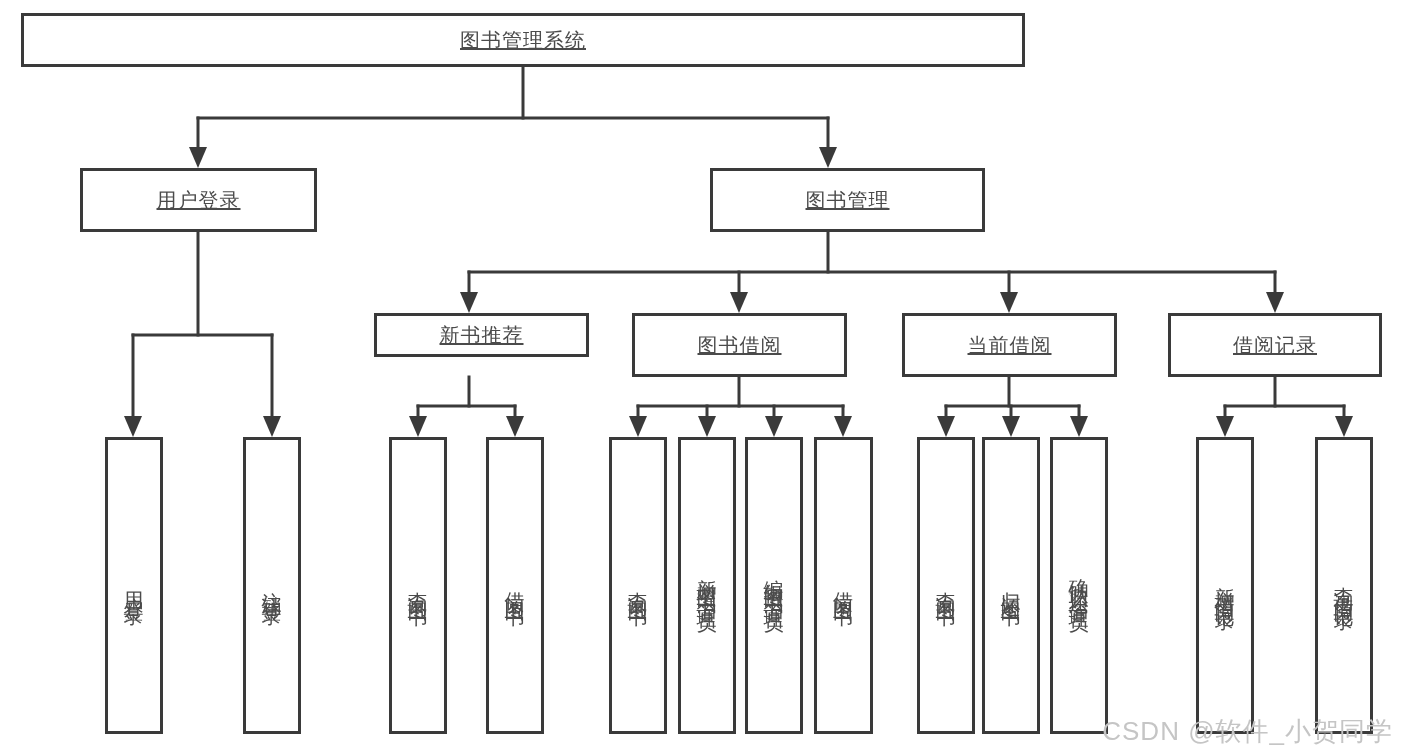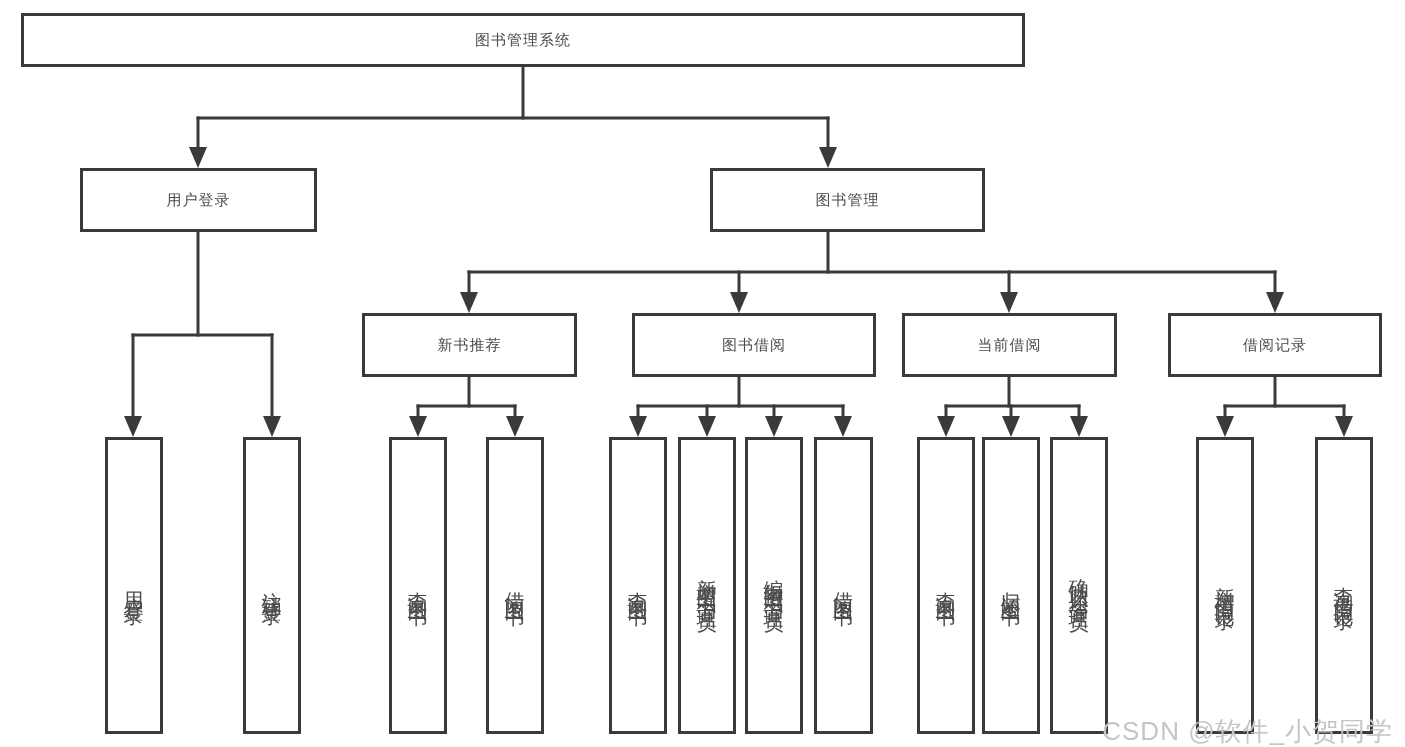--- a/index.html
+++ b/index.html
@@ -13,7 +13,7 @@
     border:3px solid #3a3a3a;display:flex;align-items:center;justify-content:center;
     color:#4b4b4b;z-index:2;
   }
-  .box.h{font-size:15px;letter-spacing:1px;}
+  .box.h{font-size:20px;letter-spacing:1px;text-decoration:underline;}
   .box.leaf{font-size:20px;}
   .box.leaf .vtext{
     writing-mode:vertical-rl;text-orientation:mixed;

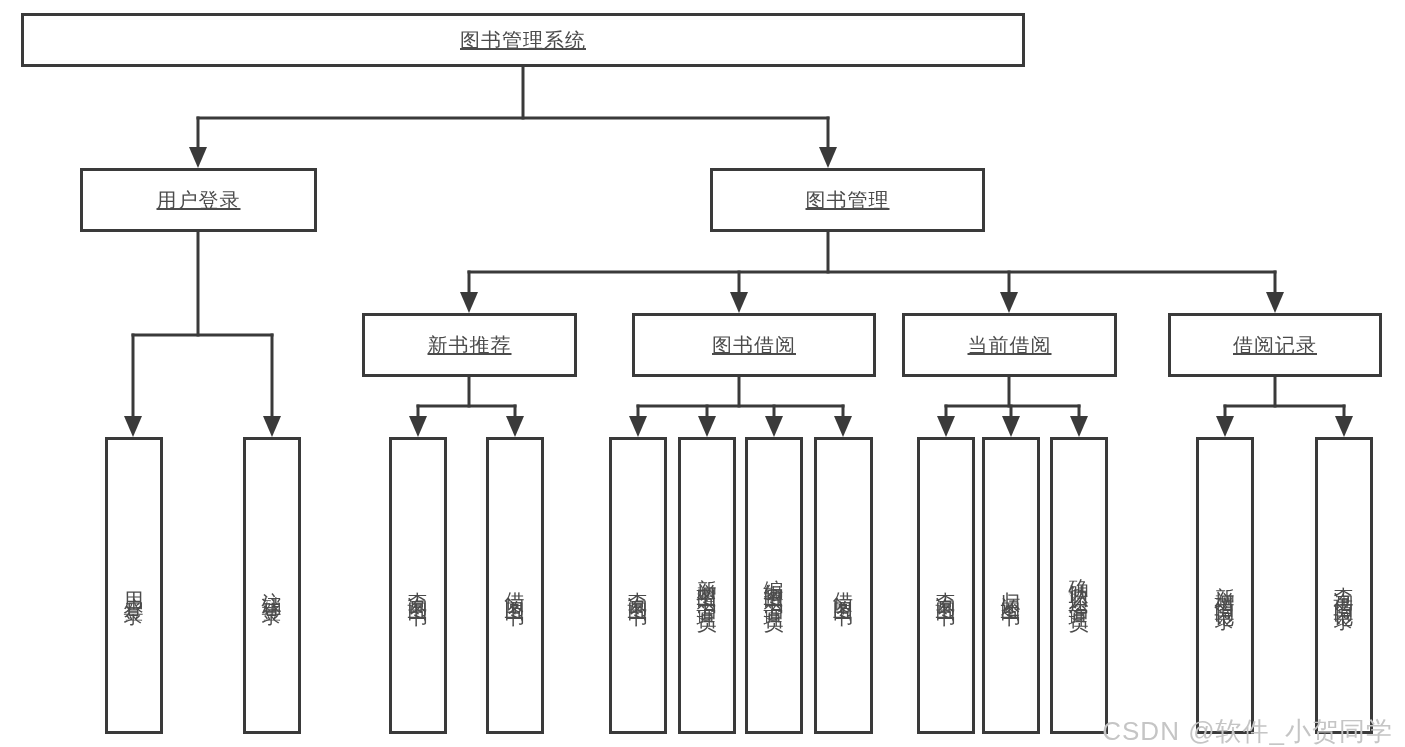--- a/index.html
+++ b/index.html
@@ -118,7 +118,7 @@
     <span>图书管理</span>
   </div>
 
-  <div class="box h" style="left:362px;top:313px;width:215px;height:64px">
+  <div class="box h" style="left:374px;top:313px;width:215px;height:44px">
     <span>新书推荐</span>
   </div>
   <div class="box h" style="left:632px;top:313px;width:244px;height:64px">

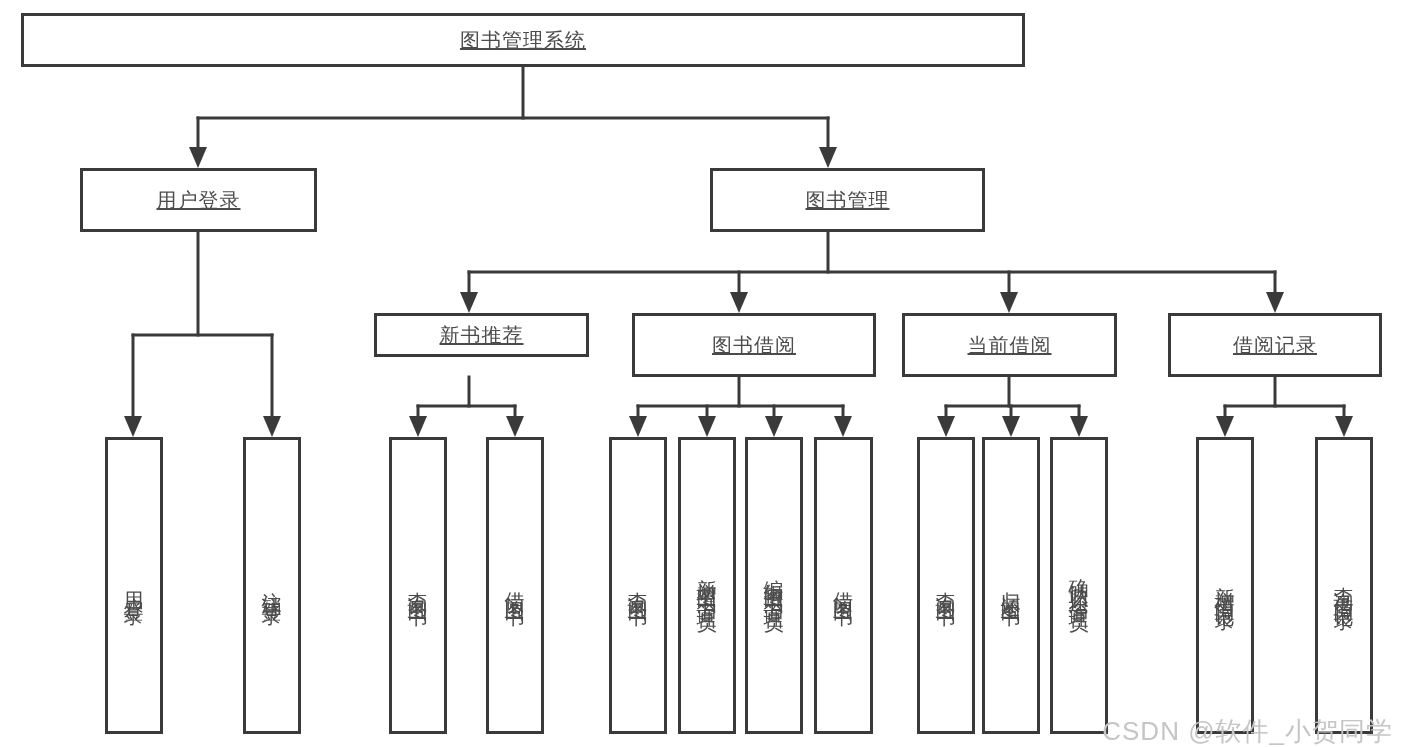--- a/index.html
+++ b/index.html
@@ -121,7 +121,7 @@
   <div class="box h" style="left:374px;top:313px;width:215px;height:44px">
     <span>新书推荐</span>
   </div>
-  <div class="box h" style="left:632px;top:313px;width:244px;height:64px">
+  <div class="box h" style="left:632px;top:313px;width:215px;height:64px">
     <span>图书借阅</span>
   </div>
   <div class="box h" style="left:902px;top:313px;width:215px;height:64px">

